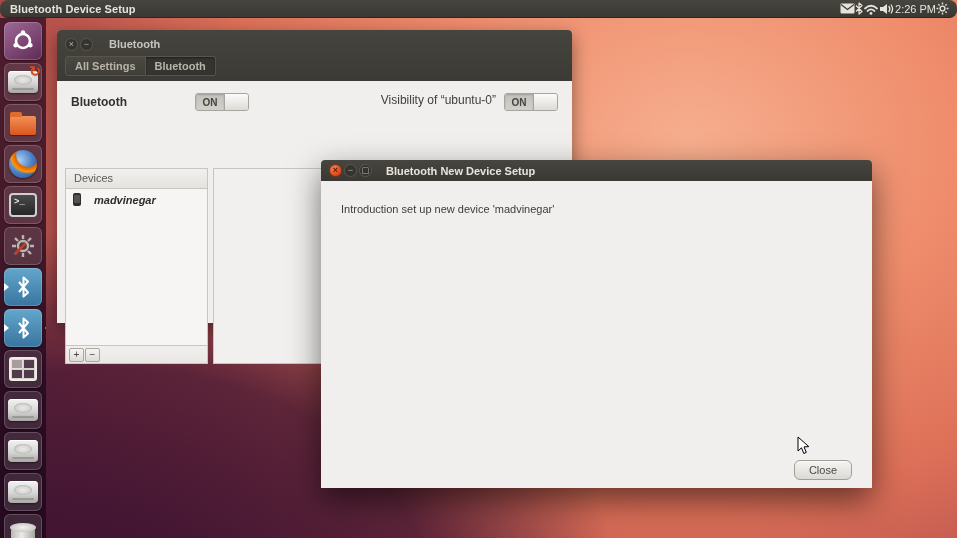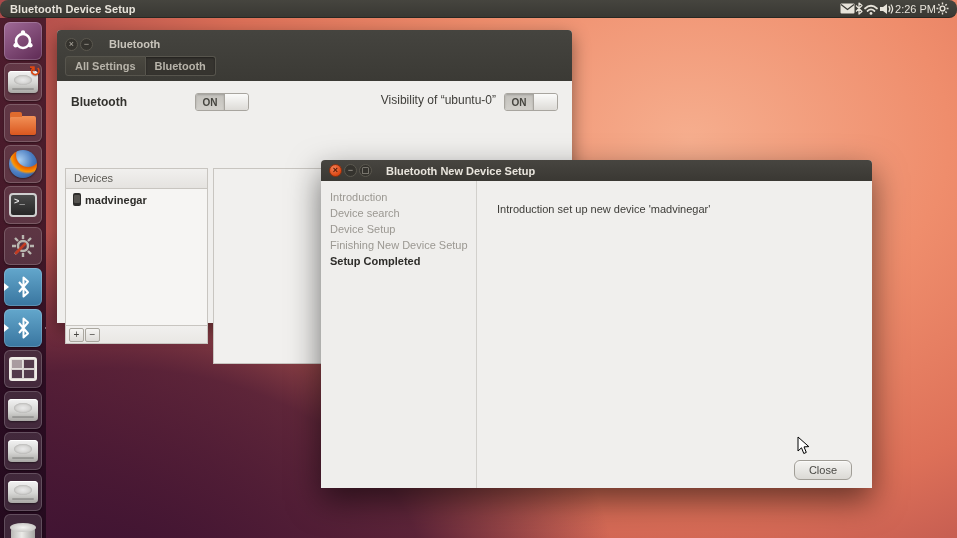--- a/index.html
+++ b/index.html
@@ -94,7 +94,7 @@
   .switch .knob { width:24px; background:linear-gradient(#fbfbfa,#dddbd7); border-left:1px solid #a8a59f; border-radius:0 2px 2px 0; }
   .vis-group { margin-left:auto; display:flex; gap:8px; }
   .vis-group .switch { margin-left:0; }
-  .devices-panel { position:absolute; left:8px; top:87px; width:143px; height:176px;
+  .devices-panel { position:absolute; left:8px; top:87px; width:143px; height:196px;
     background:#f6f5f3; border:1px solid #c8c5c0; display:flex; flex-direction:column; }
   .devices-header { font-size:11px; color:#5b5954; padding:3px 8px; height:20px;
     background:linear-gradient(#f1f0ee,#e5e3e0); border-bottom:1px solid #c8c5c0; }

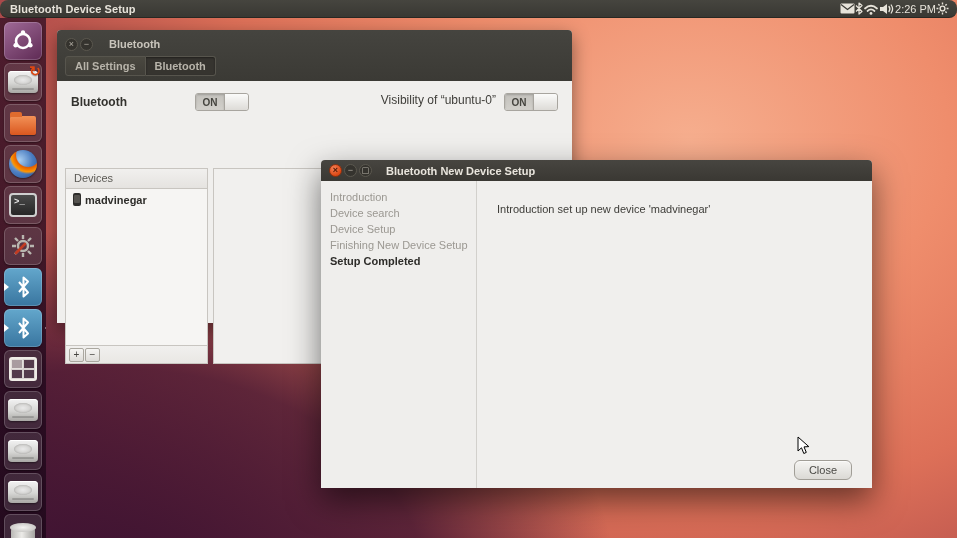--- a/index.html
+++ b/index.html
@@ -98,7 +98,7 @@
     background:#f6f5f3; border:1px solid #c8c5c0; display:flex; flex-direction:column; }
   .devices-header { font-size:11px; color:#5b5954; padding:3px 8px; height:20px;
     background:linear-gradient(#f1f0ee,#e5e3e0); border-bottom:1px solid #c8c5c0; }
-  .device-item { display:flex; align-items:center; gap:4px; padding:4px 7px; }
+  .device-item { display:flex; align-items:center; gap:13px; padding:4px 7px;font-style:italic; }
   .phone-icon { width:8px; height:13px; background:#2e2d2b; border-radius:2px; position:relative; }
   .phone-icon:before { content:""; position:absolute; left:1px; top:2px; right:1px; bottom:3px; background:#55534f; border-radius:1px; }
   .device-name { font-weight:bold; font-size:11px; color:#2e2d2a; }

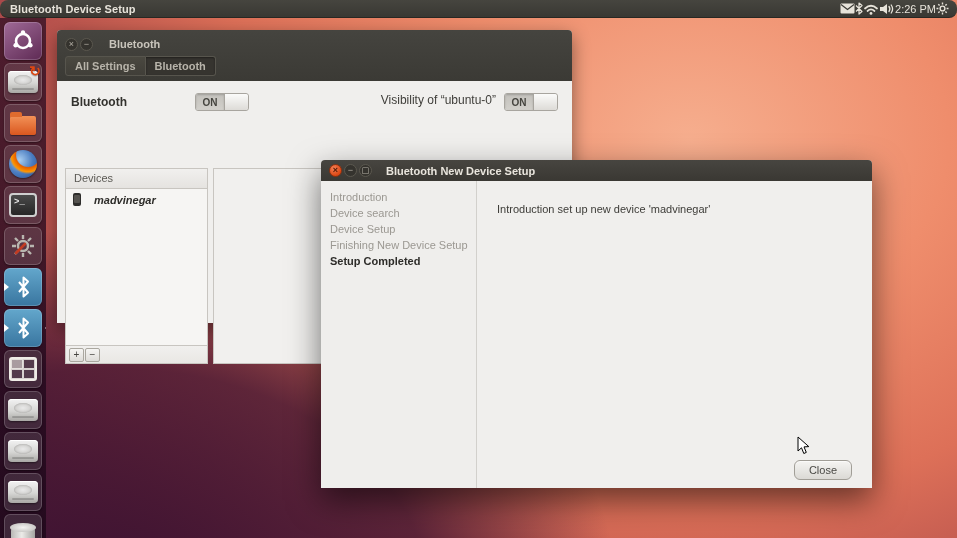--- a/index.html
+++ b/index.html
@@ -285,13 +285,6 @@
     <span class="wizard-title">Bluetooth New Device Setup</span>
   </div>
   <div class="wizard-body">
-    <div class="wizard-steps">
-      <div class="step">Introduction</div>
-      <div class="step">Device search</div>
-      <div class="step">Device Setup</div>
-      <div class="step">Finishing New Device Setup</div>
-      <div class="step current">Setup Completed</div>
-    </div>
     <div class="wizard-content">
       <div class="wizard-msg">Introduction set up new device 'madvinegar'</div>
       <button class="close-btn">Close</button>

